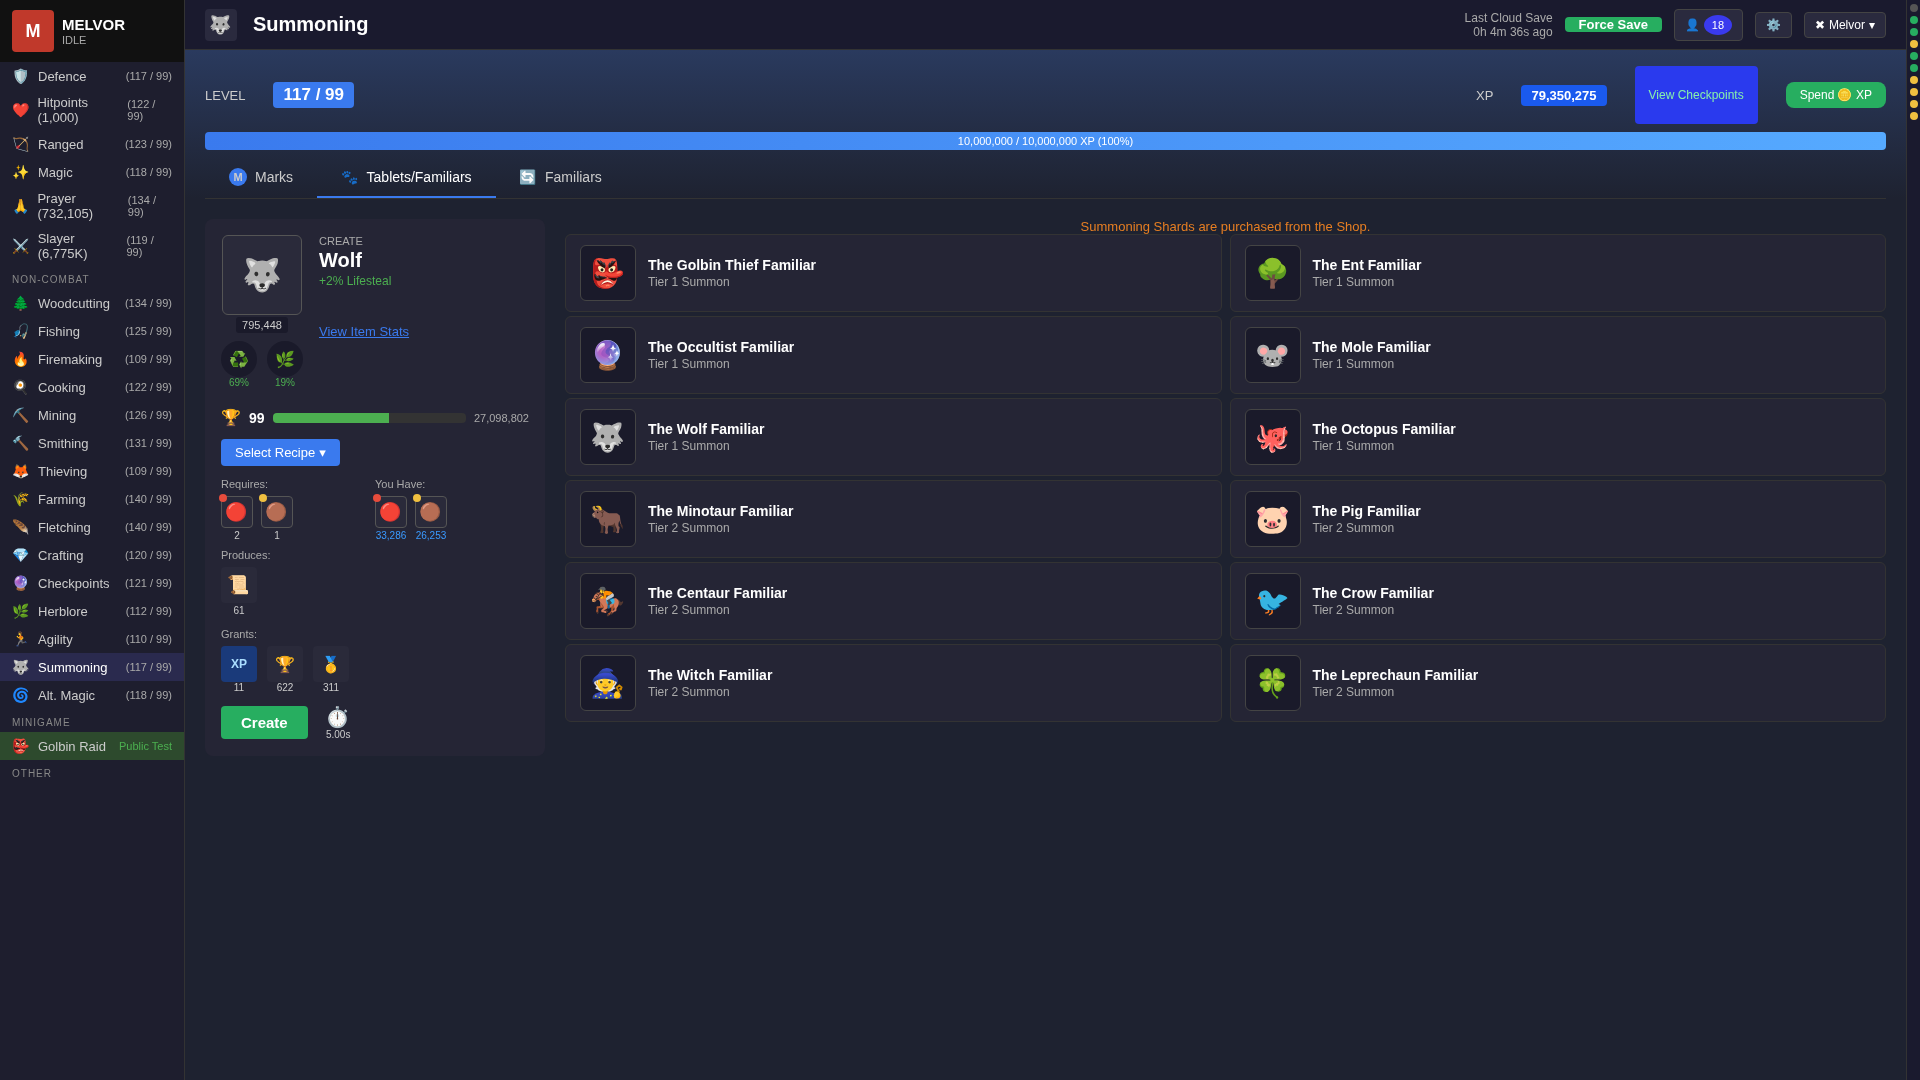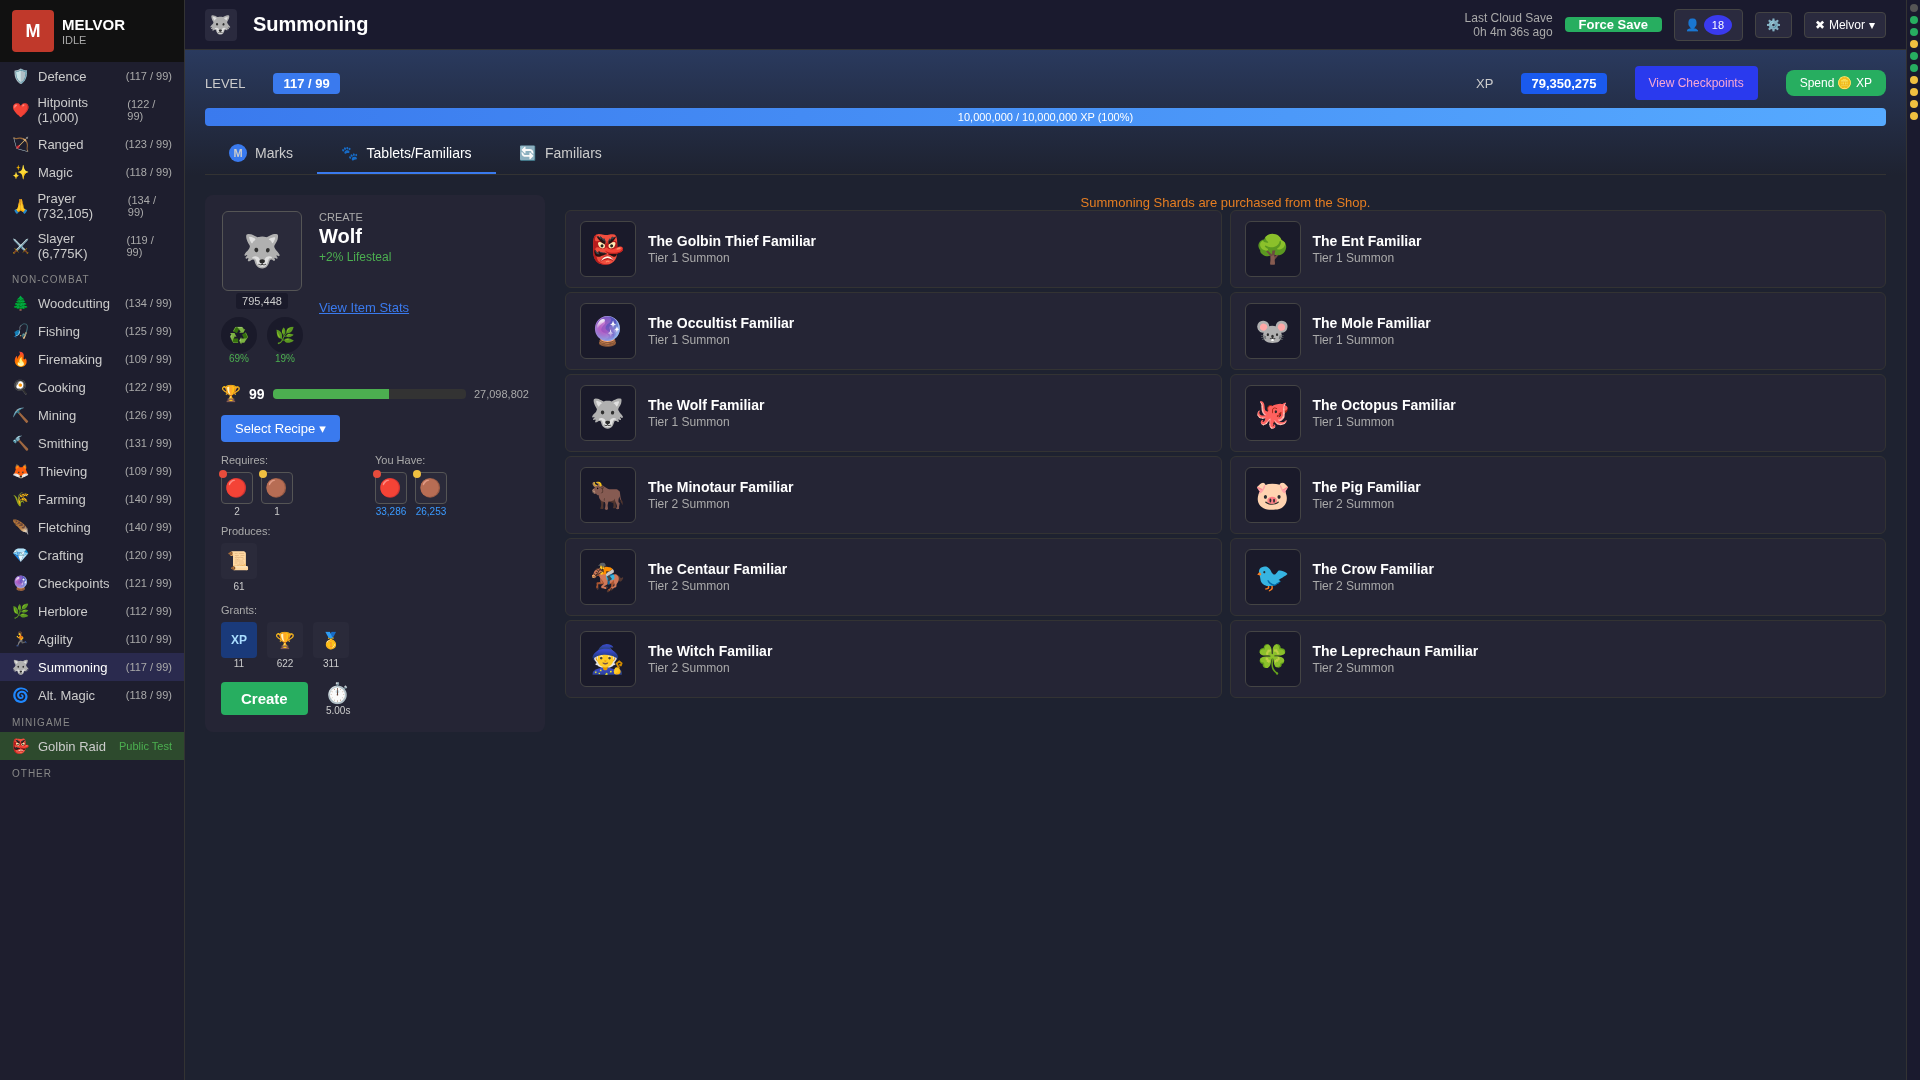--- a/index.html
+++ b/index.html
@@ -104,7 +104,7 @@
     }
     .level-label { font-size: 13px; color: #ccc; }
     .level-badge {
-      background: #3a7aee; color: #fff; padding: 3px 10px; border-radius: 4px; font-size: 13px; font-weight: bold;
+      background: #3a7aee; color: #fff; padding: 3px 10px; border-radius: 4px; font-size: 17px; font-weight: bold;
     }
     .xp-label { font-size: 13px; color: #ccc; margin-left: auto; }
     .xp-badge {

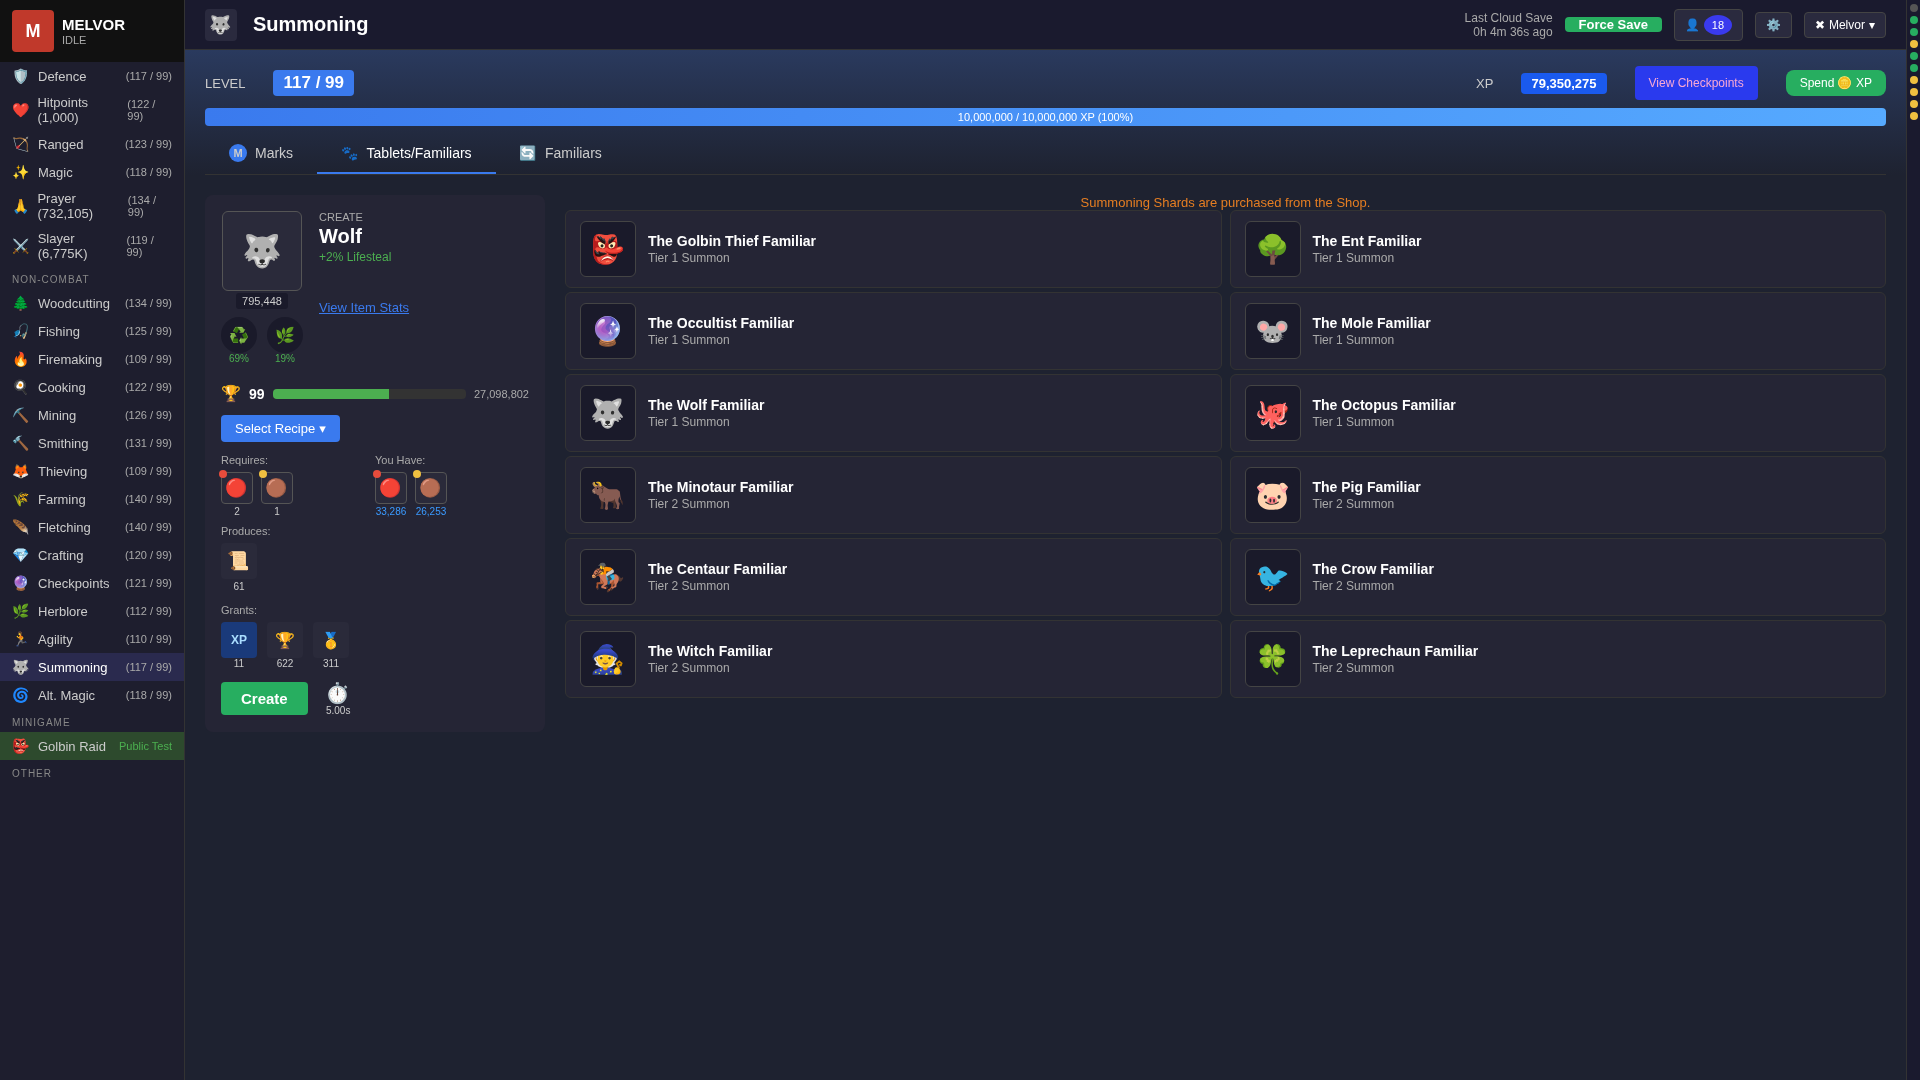--- a/index.html
+++ b/index.html
@@ -111,7 +111,7 @@
       background: #1a5aee; color: #fff; padding: 3px 10px; border-radius: 4px; font-size: 13px; font-weight: bold;
     }
     .view-checkpoints-btn {
-      background: #2a3aee; color: #f9a8d4; border: none; padding: 10px 14px; border-radius: 4px; cursor: pointer; font-size: 12px;
+      background: #2a3aee; color: #86efac; border: none; padding: 22px 14px; border-radius: 4px; cursor: pointer; font-size: 12px;
     }
     .spend-xp-btn {
       background: #27ae60; color: #fff; border: none; padding: 6px 14px; border-radius: 8px; cursor: pointer; font-size: 12px; display: flex; align-items: center; gap: 4px;

